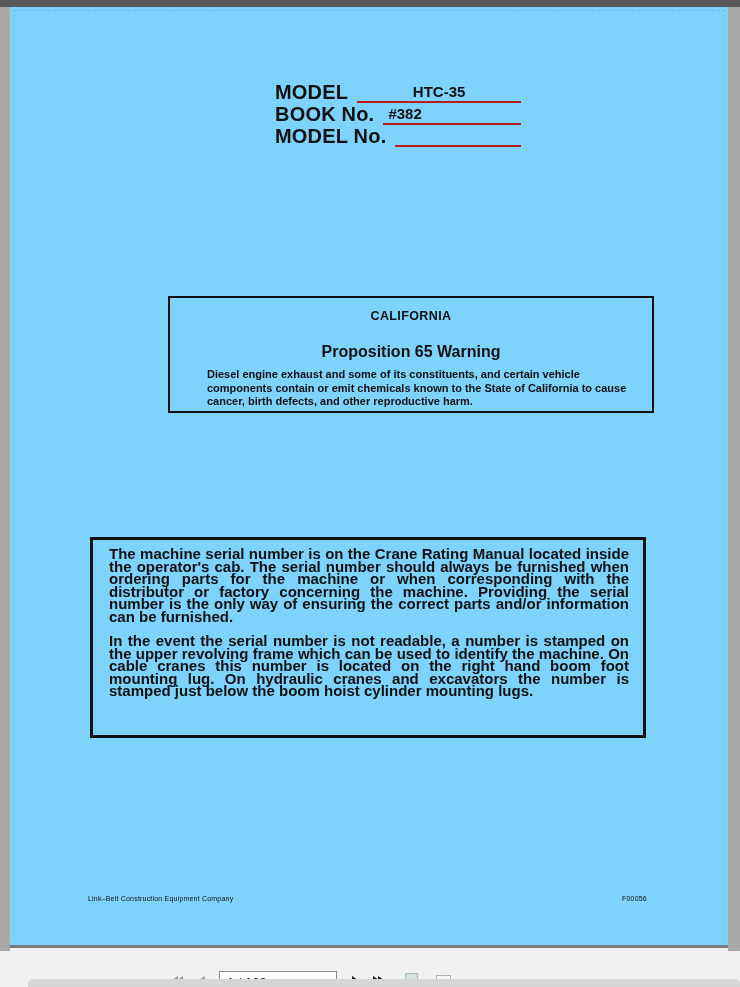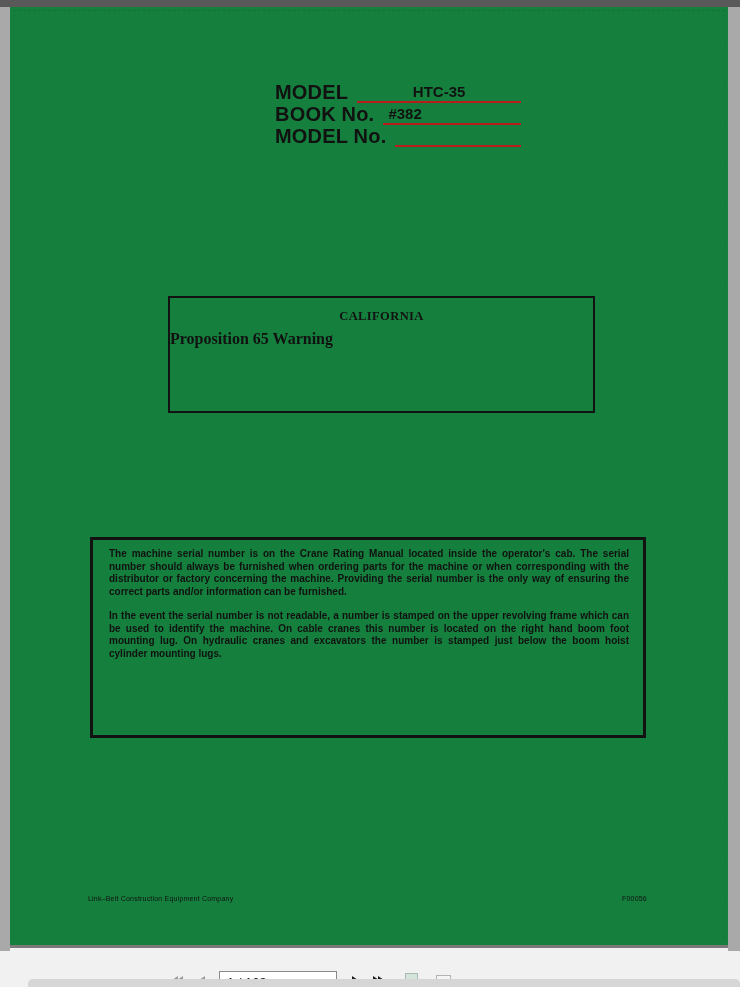--- a/index.html
+++ b/index.html
@@ -13,7 +13,7 @@
   .side-strip.left{left:0;width:10px;}
   .side-strip.right{left:728px;width:12px;}
   .page{
-    position:absolute;left:10px;top:7px;width:718px;height:941px;background:#15803d;
+    position:absolute;left:10px;top:7px;width:718px;height:941px;background:#7dd3fc;
     border-bottom:3px solid #7a7a7a;box-sizing:border-box;
   }
   .page::before{

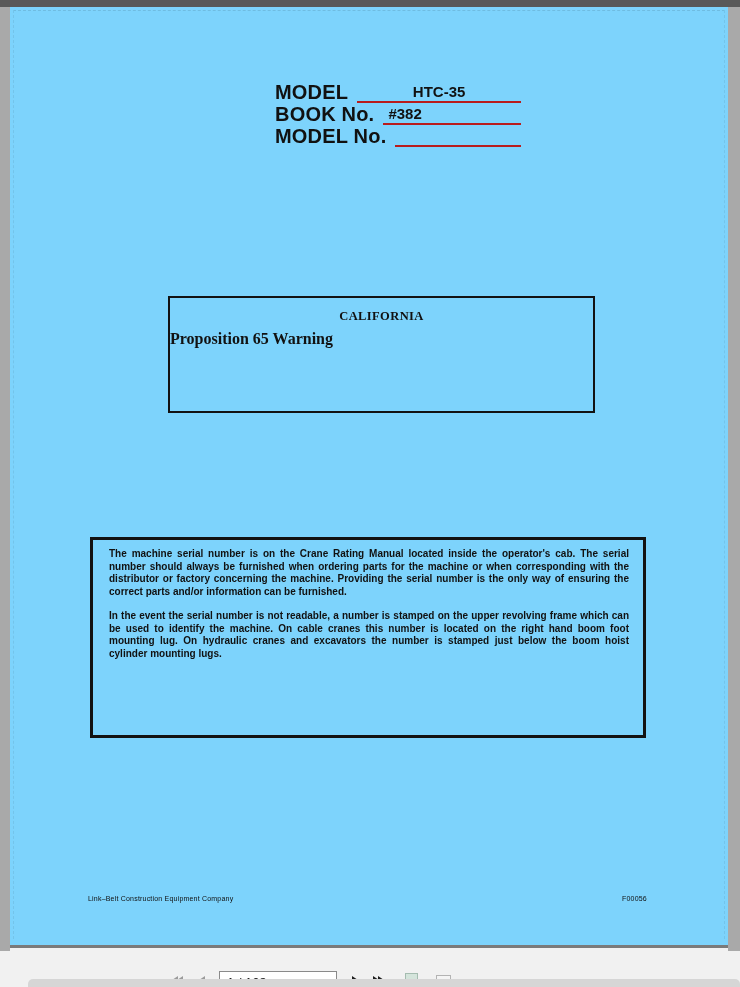--- a/index.html
+++ b/index.html
@@ -34,8 +34,8 @@
   .hrow:nth-child(2) .hline{padding-left:5px;}
   
   .ca-box{
-    position:absolute;left:158px;top:289px;width:427px;height:117px;
-    border:2px solid #121212;box-sizing:border-box;font-family:Liberation Serif, serif;
+    position:absolute;left:158px;top:289px;width:486px;height:117px;
+    border:2px solid #121212;box-sizing:border-box;font-family:Liberation Sans, sans-serif;
   }
   .ca-title{text-align:center;margin-top:11px;font-size:12.5px;font-weight:bold;letter-spacing:0.4px;}
   .ca-sub{margin-top:6px;font-size:16px;font-weight:bold;}

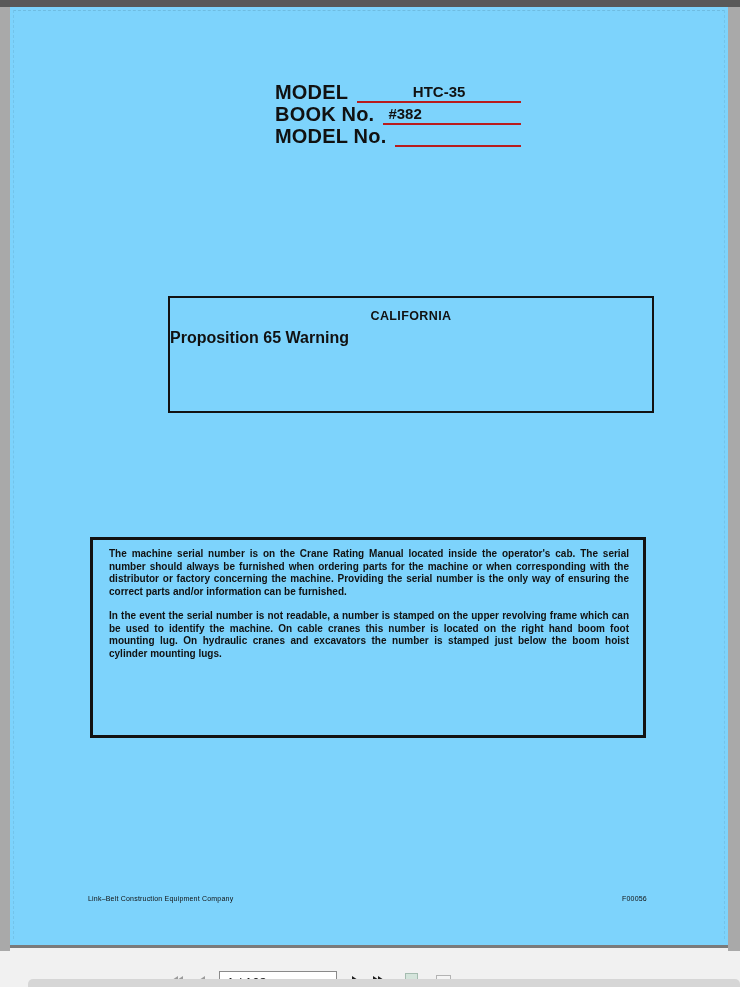--- a/index.html
+++ b/index.html
@@ -38,7 +38,7 @@
     border:2px solid #121212;box-sizing:border-box;font-family:Liberation Sans, sans-serif;
   }
   .ca-title{text-align:center;margin-top:11px;font-size:12.5px;font-weight:bold;letter-spacing:0.4px;}
-  .ca-sub{margin-top:6px;font-size:16px;font-weight:bold;}
+  .ca-sub{text-align:center;margin-top:20px;font-size:16px;font-weight:bold;}
   .ca-body{margin:7px 22px 0 37px;font-size:11px;font-weight:bold;line-height:13.5px;}
   
   .ms-box{

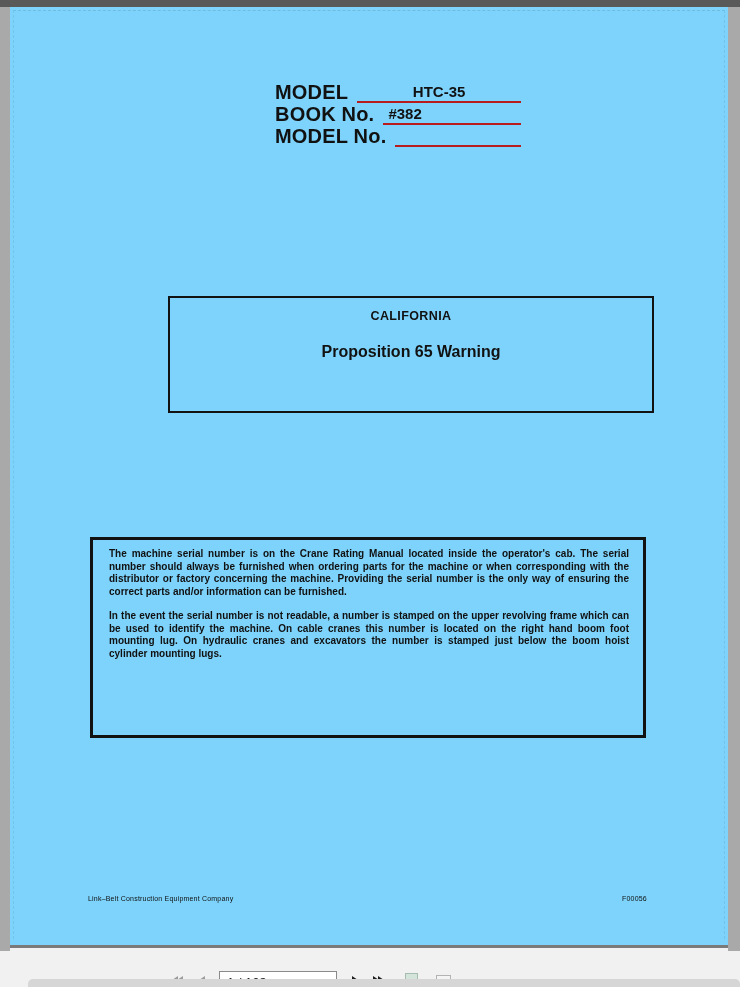--- a/index.html
+++ b/index.html
@@ -106,6 +106,7 @@
   <div class="ca-box">
     <div class="ca-title">CALIFORNIA</div>
     <div class="ca-sub">Proposition 65 Warning</div>
+    <div class="ca-body">Diesel engine exhaust and some of its constituents, and certain vehicle components contain or emit chemicals known to the State of California to cause cancer, birth defects, and other reproductive harm.</div>
   </div>
 
   <div class="ms-box">

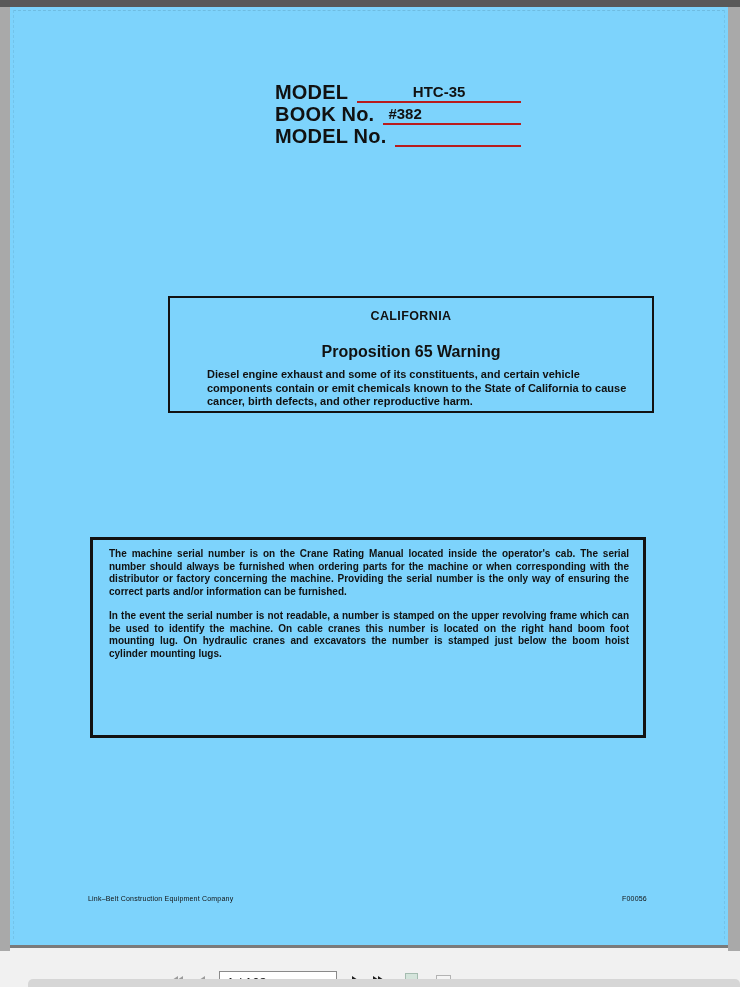--- a/index.html
+++ b/index.html
@@ -46,7 +46,7 @@
     border:3px solid #121212;box-sizing:border-box;
   }
   .ms-title{margin:11px 0 0 16px;font-size:23px;font-weight:bold;letter-spacing:-0.3px;}
-  .ms-p{margin:8px 14px 0 16px;font-size:10px;font-weight:bold;line-height:12.5px;text-align:justify;}
+  .ms-p{margin:8px 14px 0 16px;font-size:15px;font-weight:bold;line-height:12.5px;text-align:justify;}
   .ms-p.second{margin-top:12px;}
   
   .f-left{position:absolute;left:78px;top:888px;font-size:7px;letter-spacing:0.2px;}

